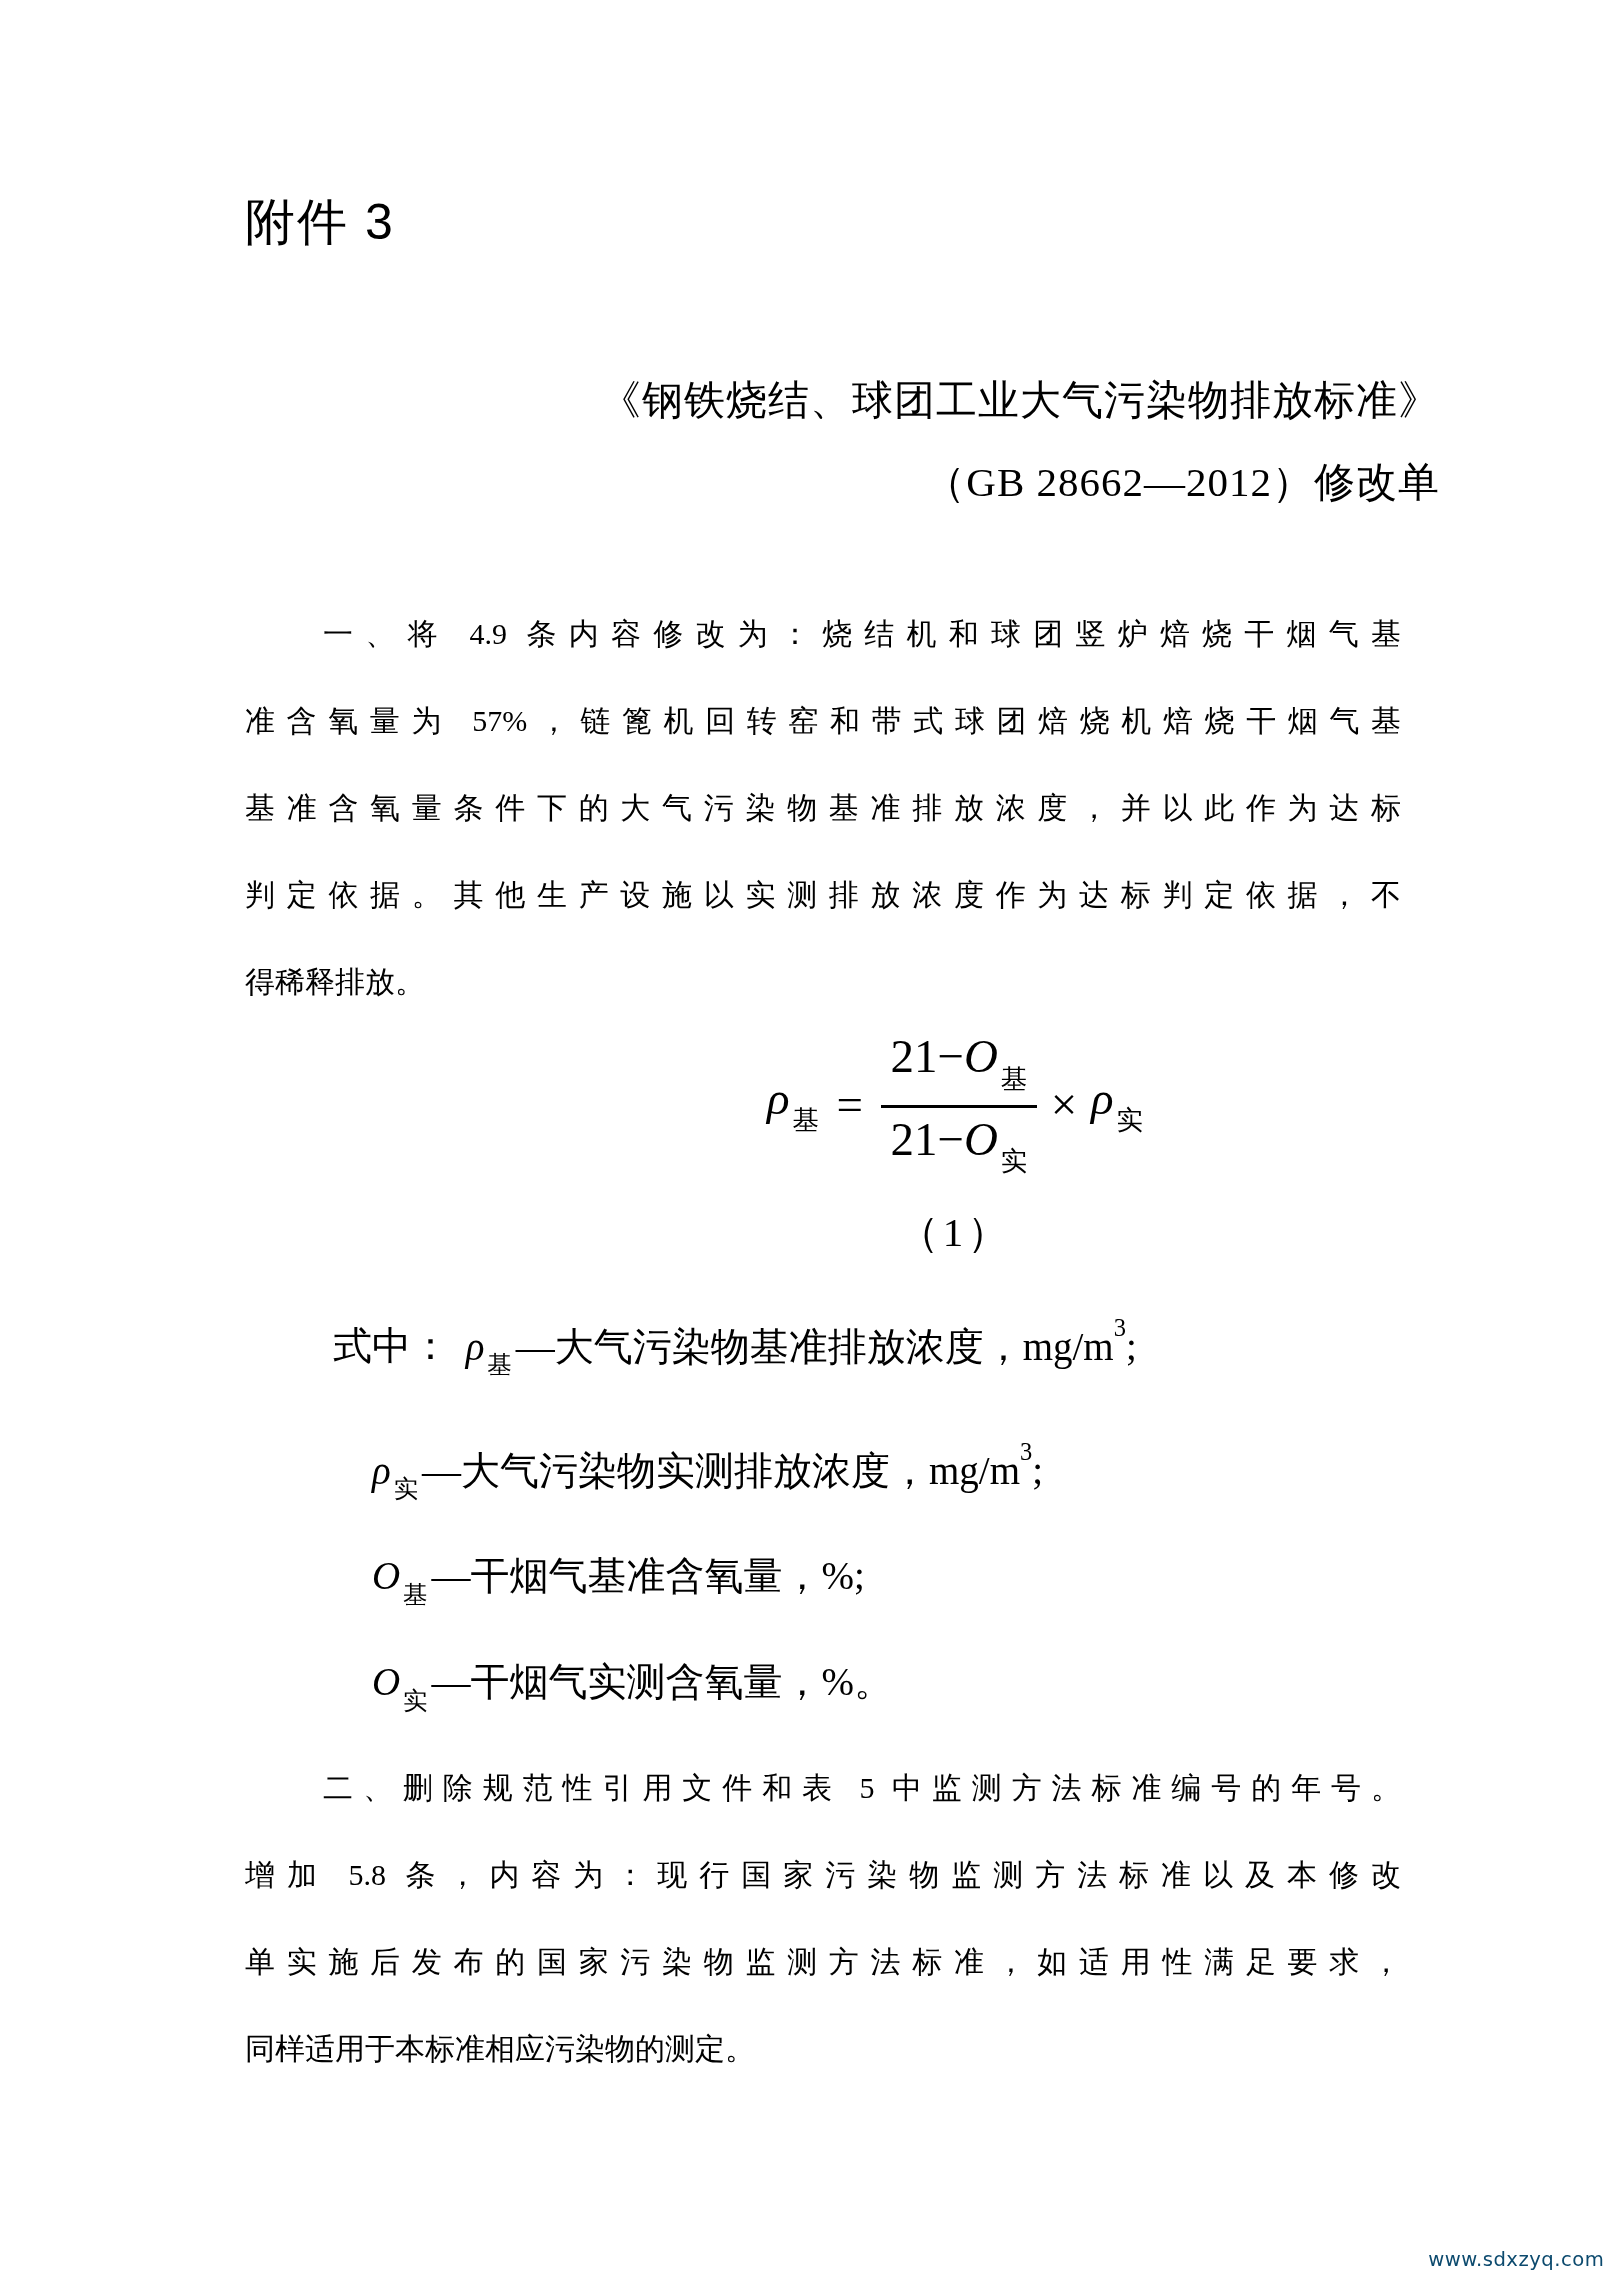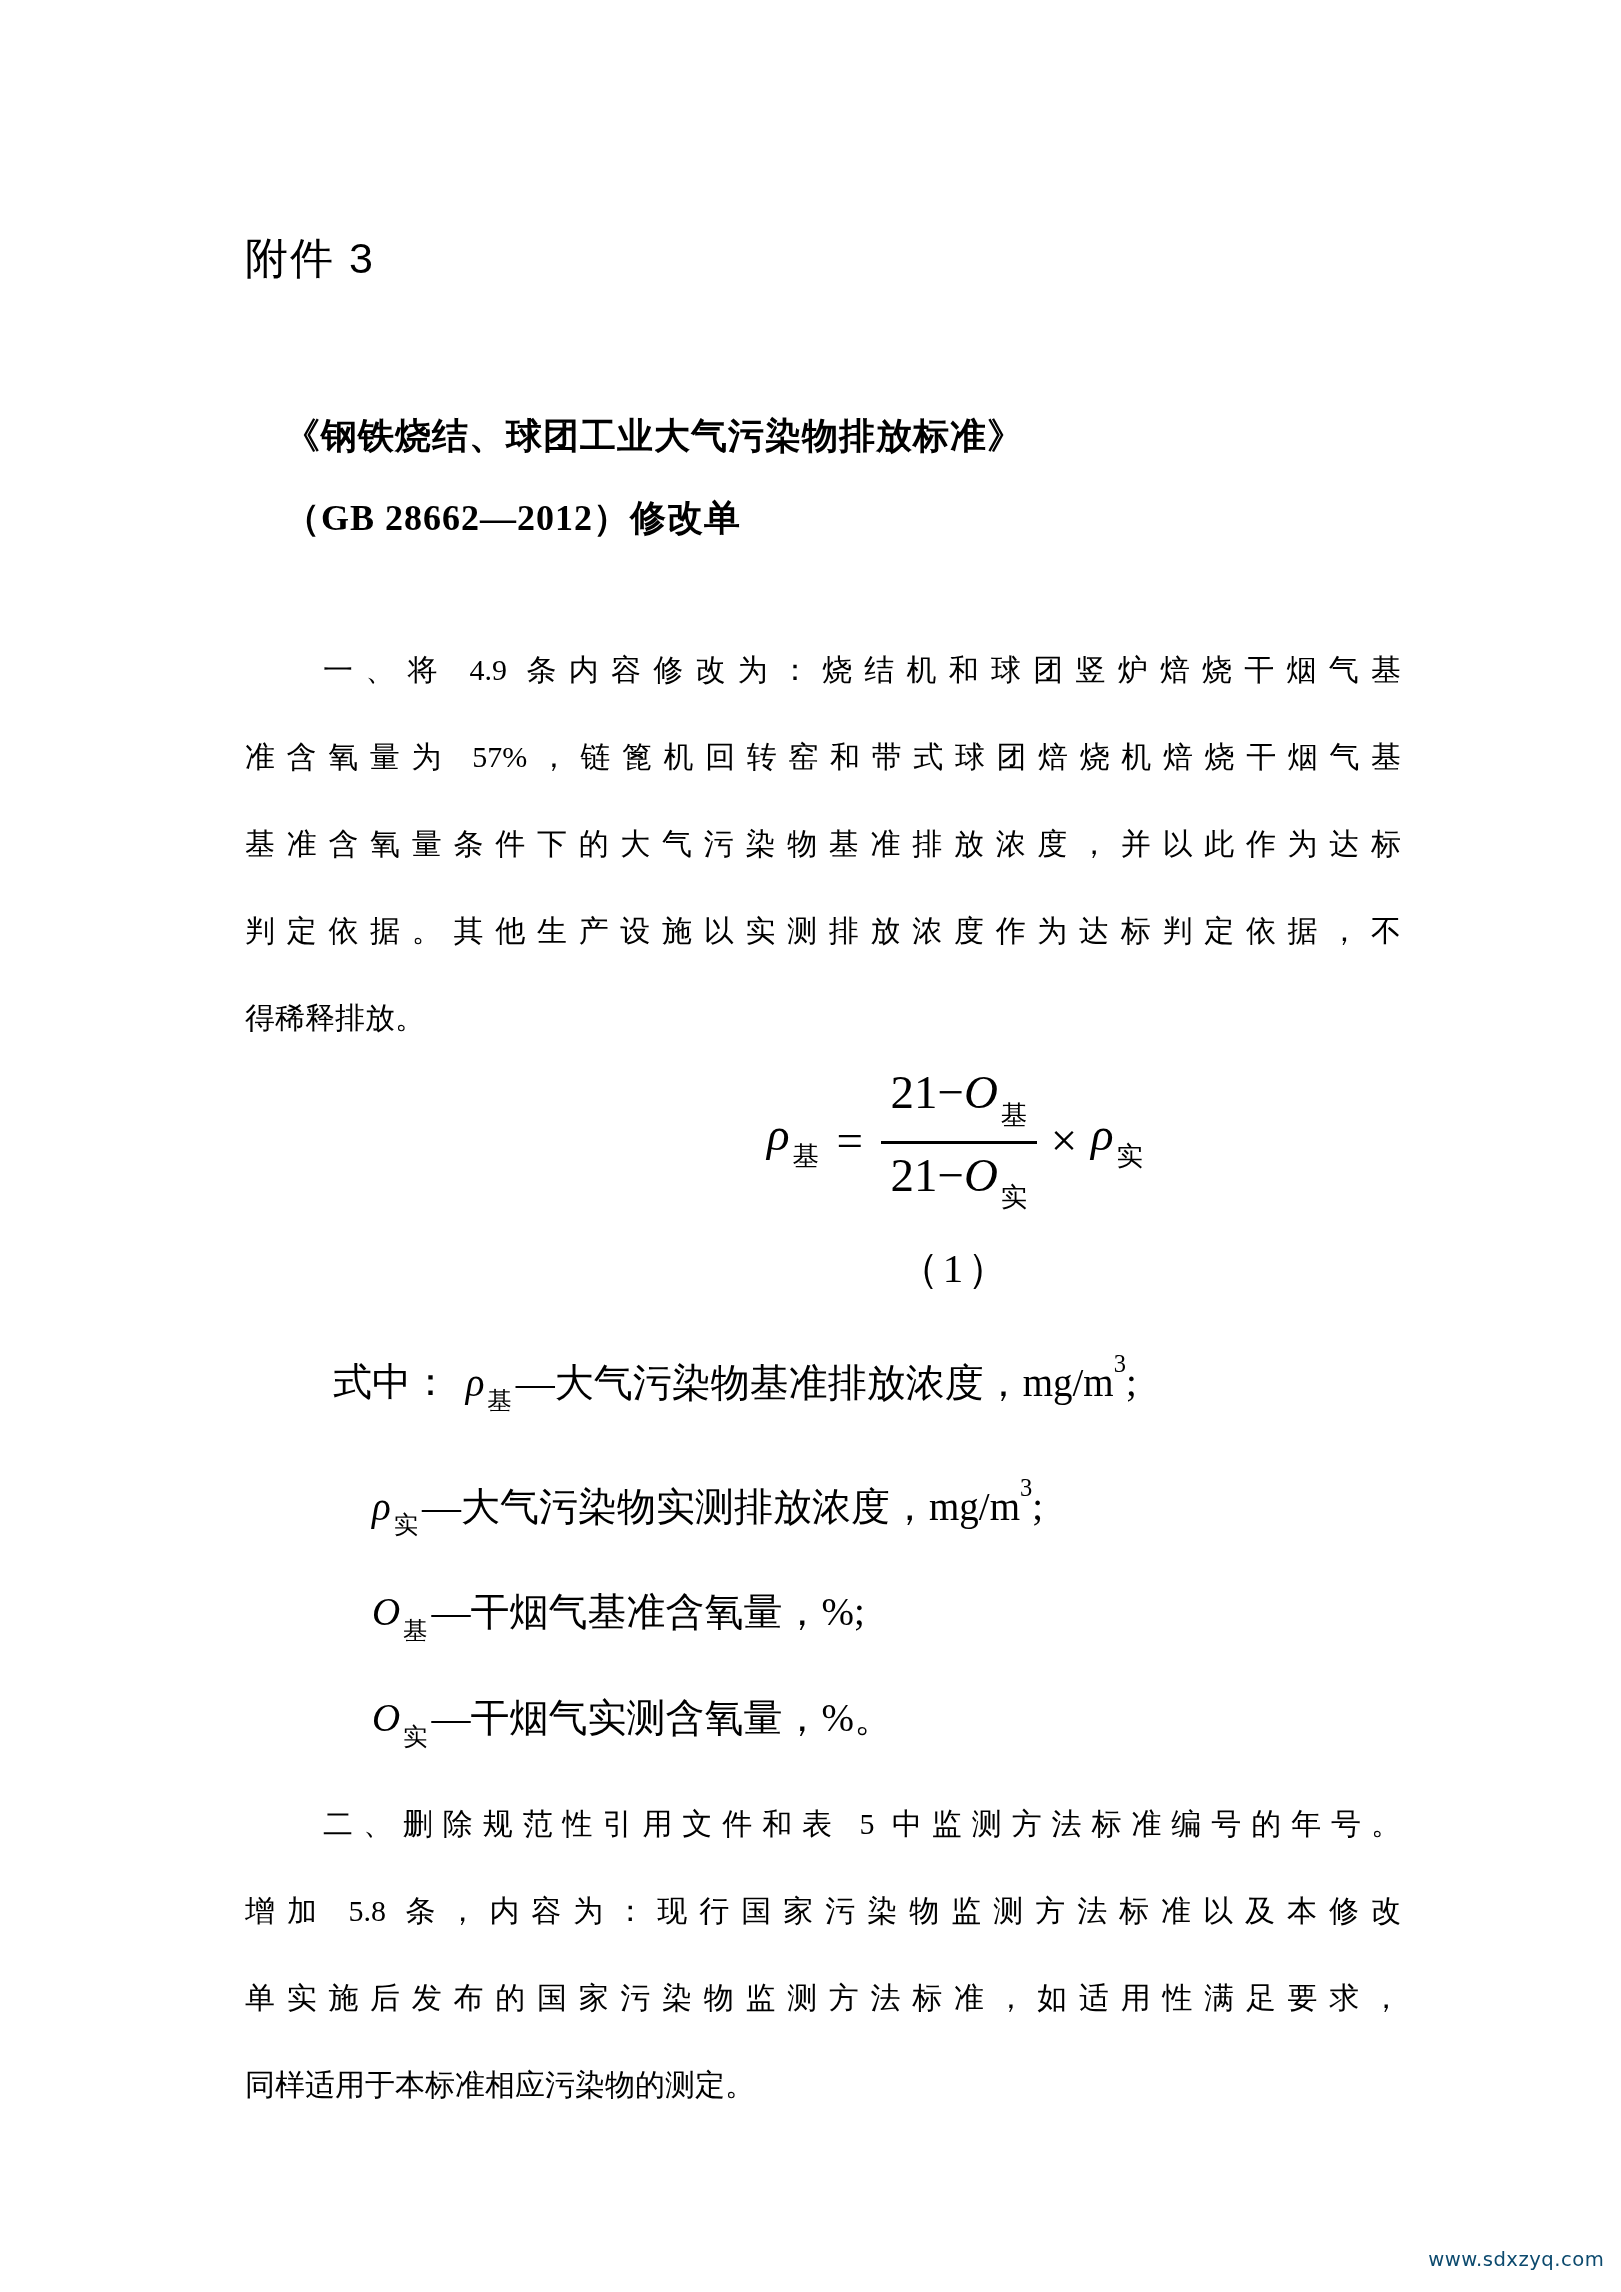--- a/index.html
+++ b/index.html
@@ -21,10 +21,9 @@
   }
   .attachment {
     font-family: "Liberation Sans", sans-serif;
-    font-size: 43px;
+    font-size: 50px;
     line-height: 53px;
     letter-spacing: 2px;
-    margin-top: 36px;
   }
   .doc-title {
     margin-top: 110px;

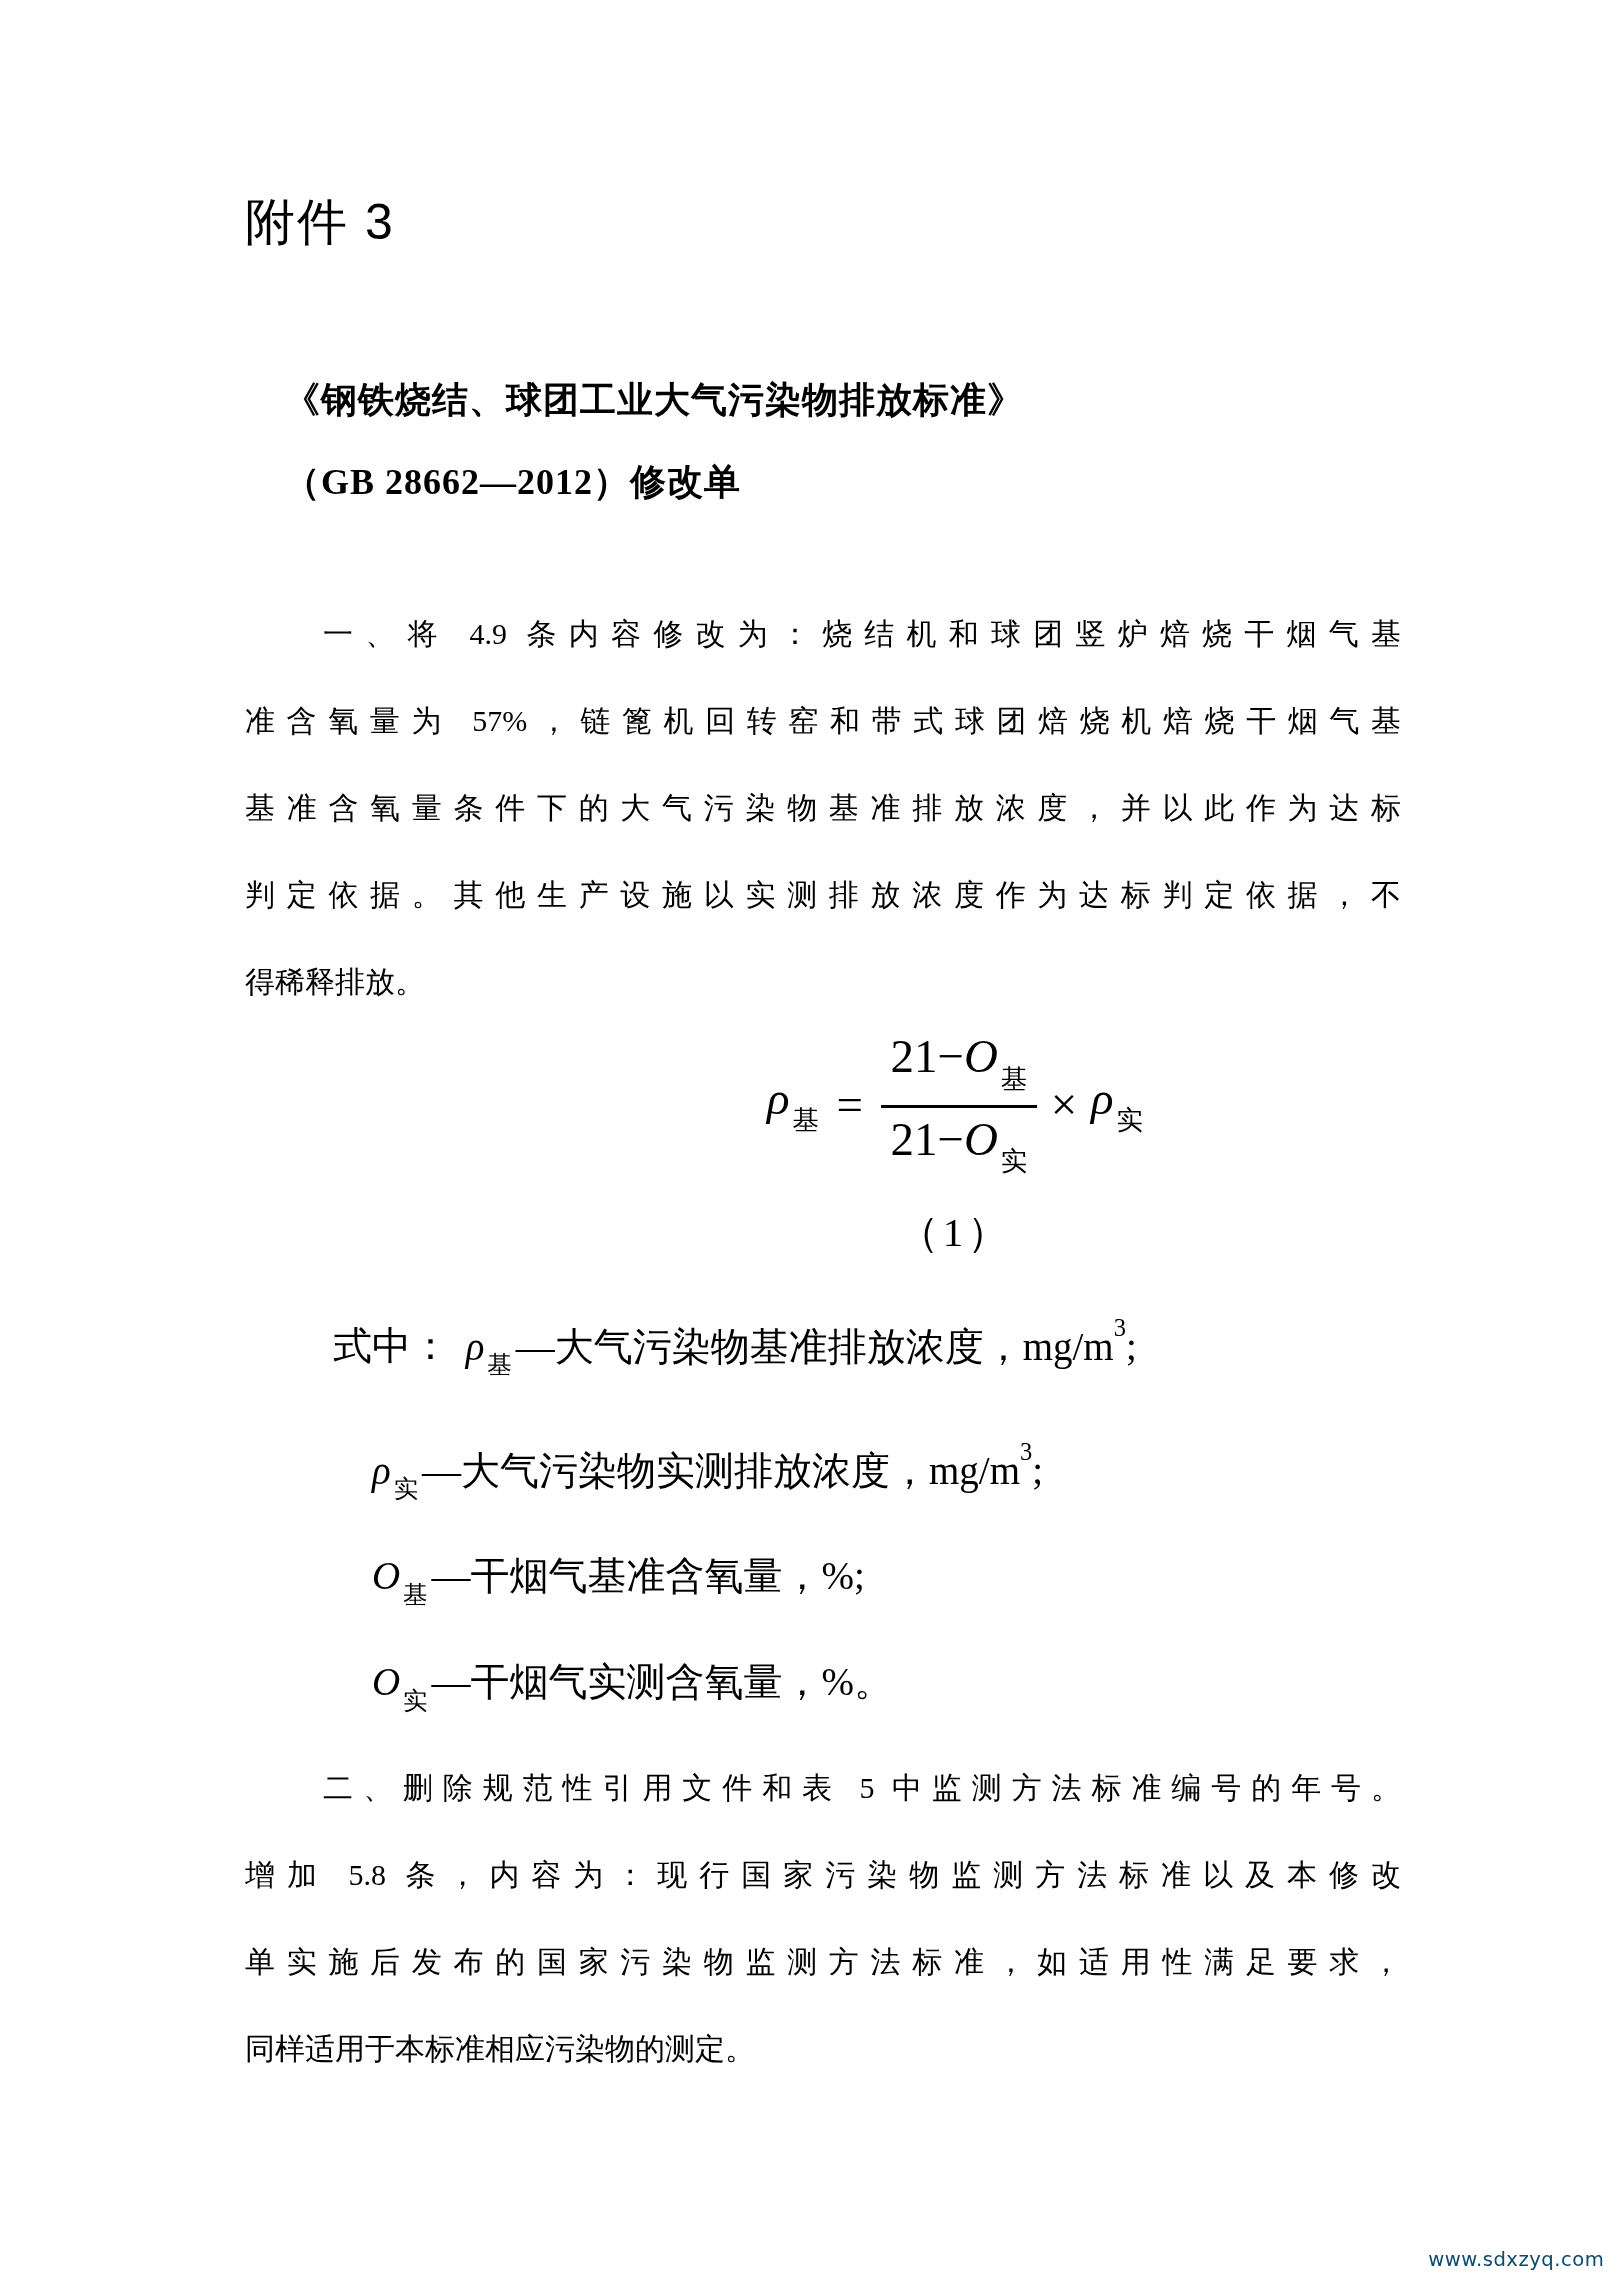--- a/index.html
+++ b/index.html
@@ -27,10 +27,10 @@
   }
   .doc-title {
     margin-top: 110px;
-    text-align: left;
+    text-align: right;
     transform: translateX(39px);
-    font-weight: bold;
-    font-size: 36px;
+    font-weight: normal;
+    font-size: 41px;
     line-height: 82px;
     letter-spacing: 1px;
   }

